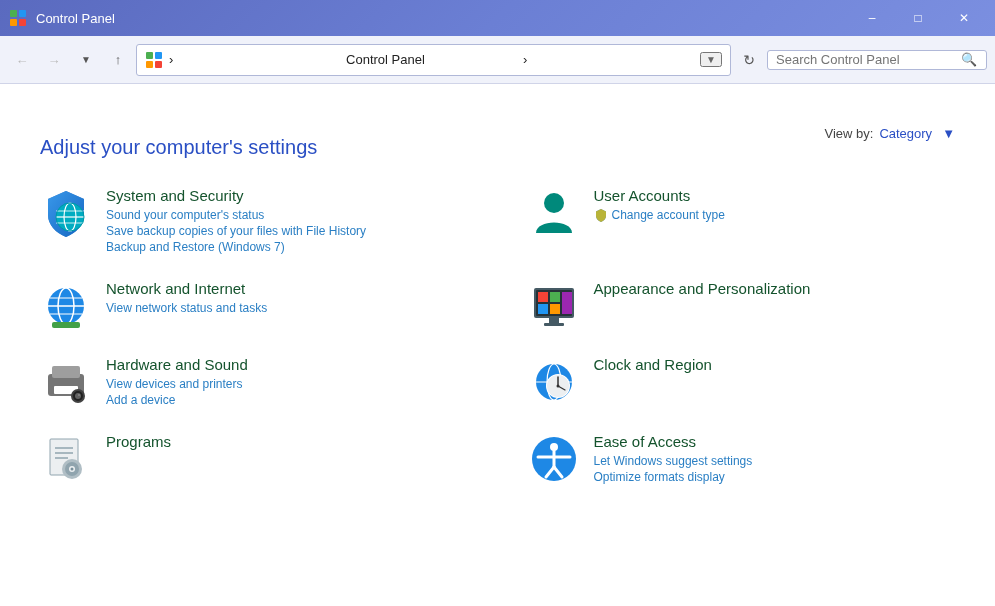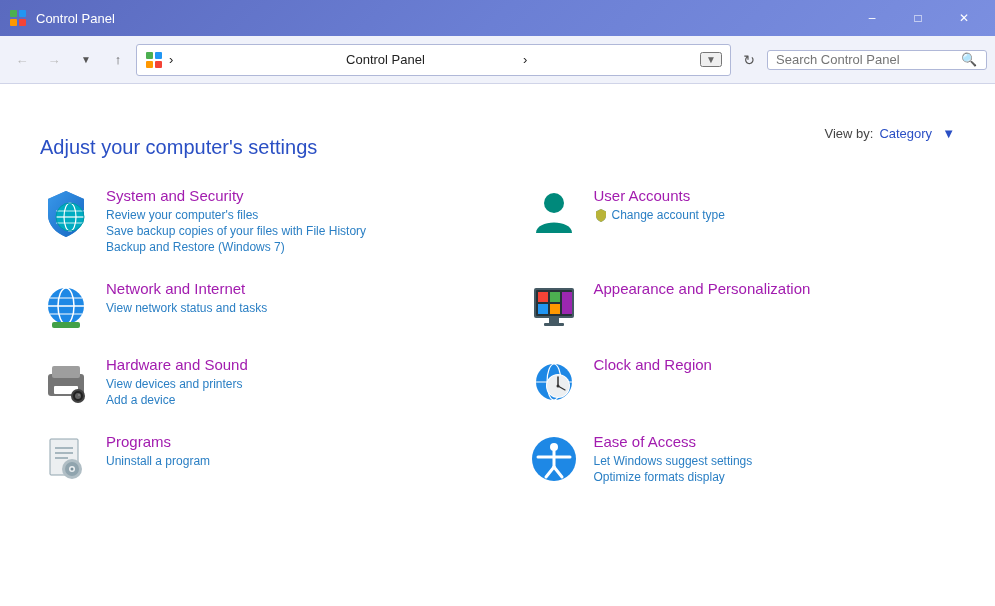--- a/index.html
+++ b/index.html
@@ -129,7 +129,7 @@
     }
     .category-content { flex: 1; }
     .category-title {
-      font-size: 15px; color: #a21caf; cursor: pointer; font-weight: 400; margin-bottom: 4px;
+      font-size: 15px; color: #14532d; cursor: pointer; font-weight: 400; margin-bottom: 4px;
     }
     .category-link {
       display: block; font-size: 12px; color: #2a7fc4; cursor: pointer; margin-bottom: 2px;

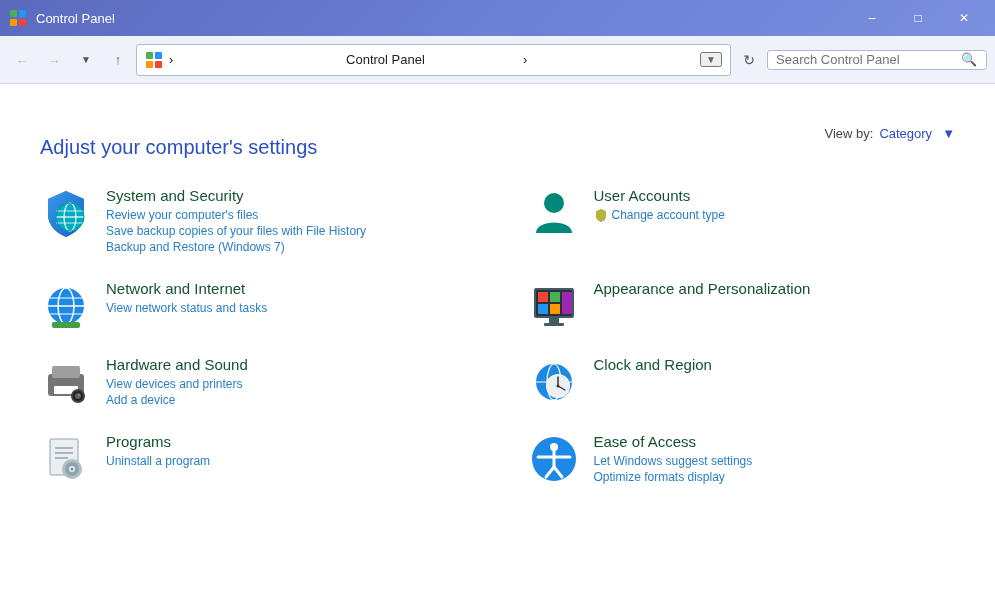--- a/index.html
+++ b/index.html
@@ -224,7 +224,7 @@
       </div>
       <div class="category-content">
         <div class="category-title">System and Security</div>
-        <a class="category-link">Review your computer's files</a>
+        <a class="category-link">Sound your computer's status</a>
         <a class="category-link">Save backup copies of your files with File History</a>
         <a class="category-link">Backup and Restore (Windows 7)</a>
       </div>

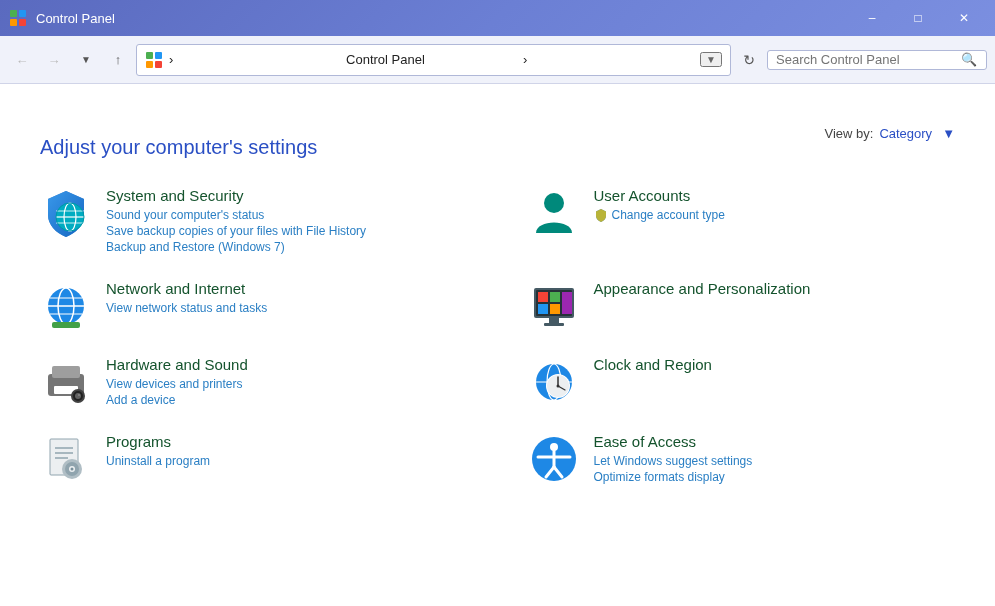--- a/index.html
+++ b/index.html
@@ -353,7 +353,6 @@
       </div>
       <div class="category-content">
         <div class="category-title">Programs</div>
-        <a class="category-link">Uninstall a program</a>
       </div>
     </div>
 

